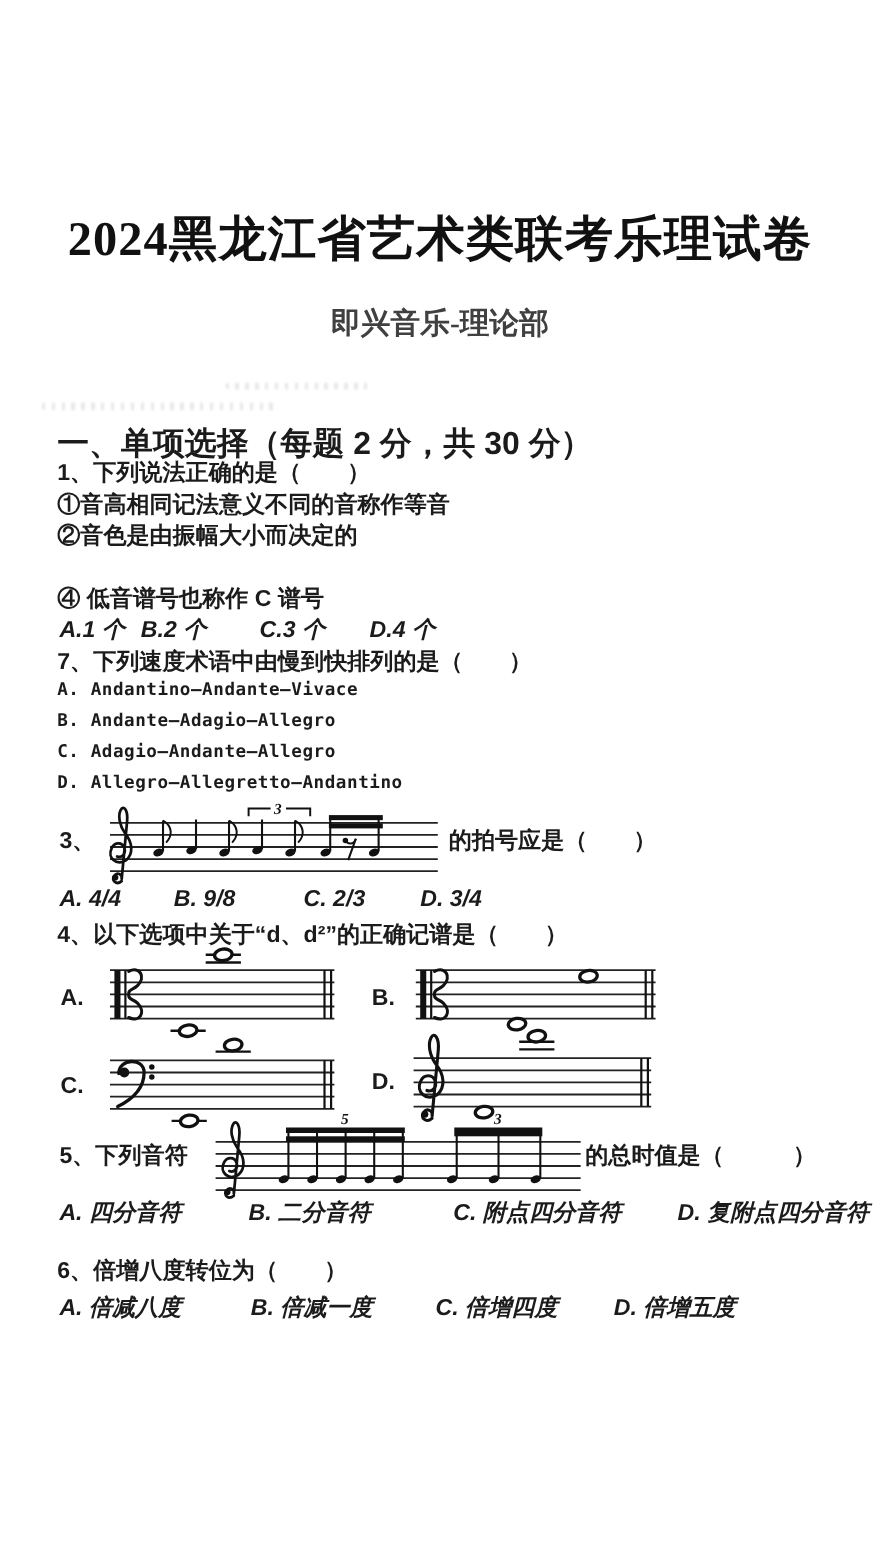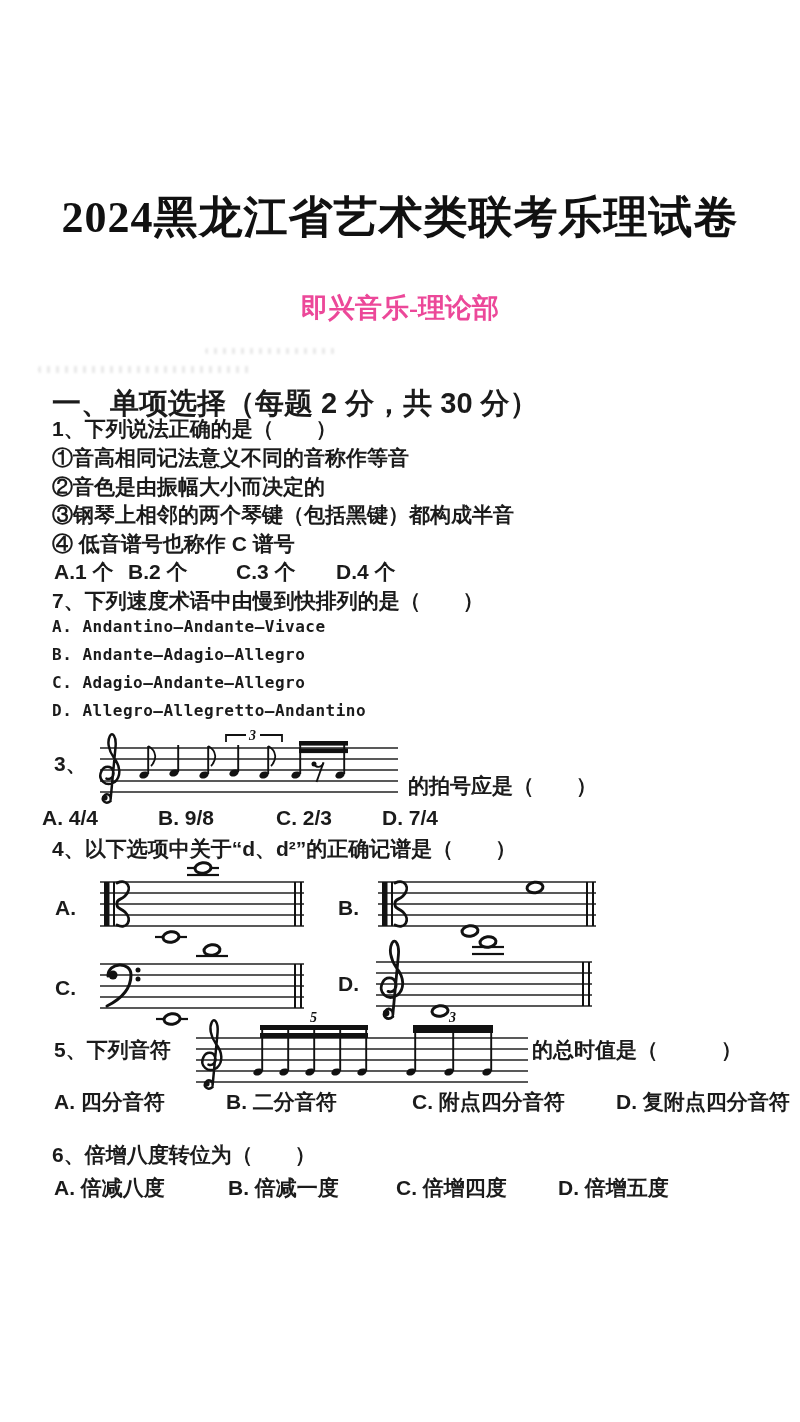--- a/index.html
+++ b/index.html
@@ -15,9 +15,9 @@
     font-size:44px;letter-spacing:1px;color:#111;
   }
   .subtitle{
-    left:0;top:290px;width:100%;text-align:center;
+    left:0;top:276px;width:100%;text-align:center;
     font-family:"Liberation Serif",serif;font-weight:bold;
-    font-size:27px;color:#ec4899;
+    font-size:27px;color:#404040;
   }
   .heading{font-size:29px;font-weight:700;}
   .t{font-size:21px;font-weight:600;}

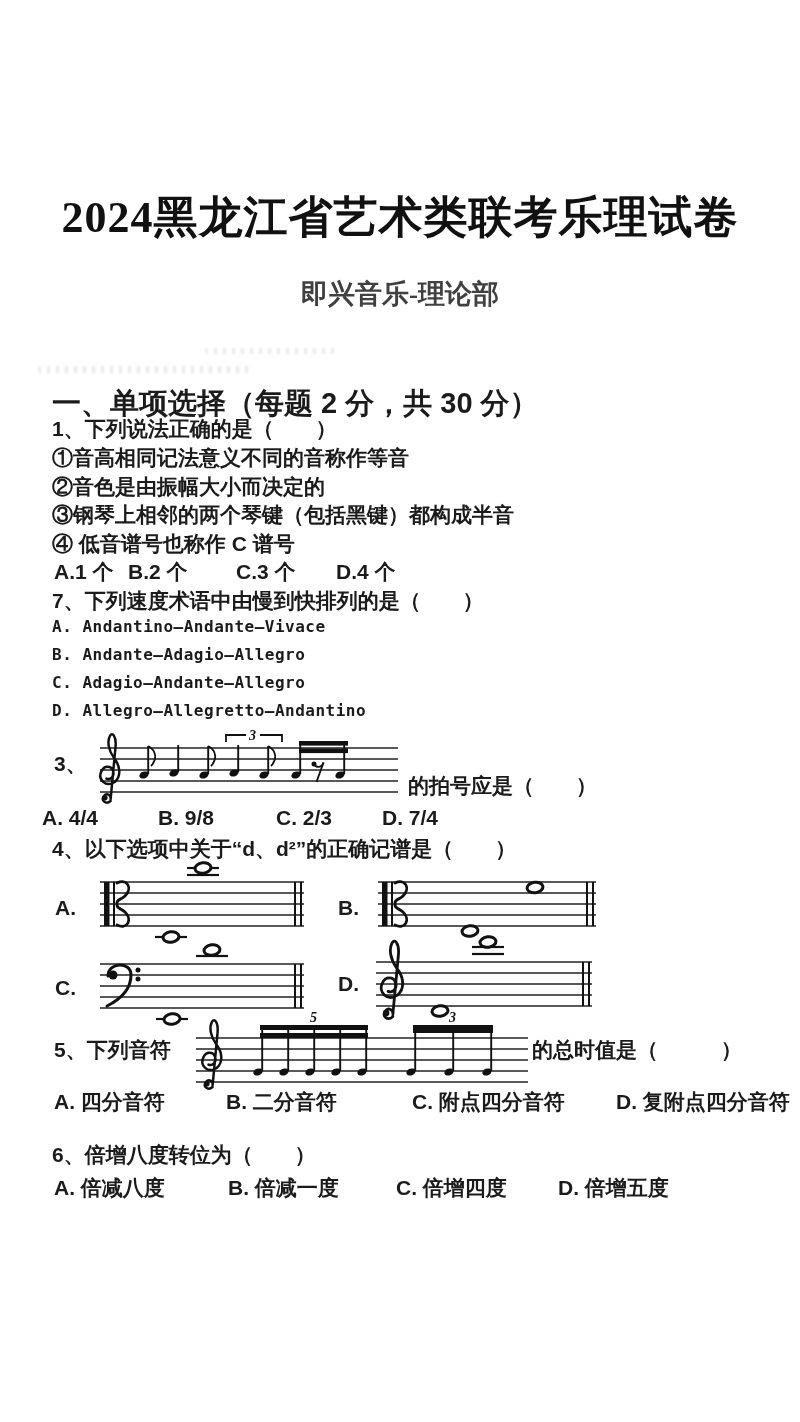--- a/index.html
+++ b/index.html
@@ -55,7 +55,6 @@
   <div class="abs t" style="left:52px;top:415px;">1、下列说法正确的是（　　）</div>
   <div class="abs t" style="left:52px;top:444px;">①音高相同记法意义不同的音称作等音</div>
   <div class="abs t" style="left:52px;top:473px;">②音色是由振幅大小而决定的</div>
-  <div class="abs t" style="left:52px;top:501px;">③钢琴上相邻的两个琴键（包括黑键）都构成半音</div>
   <div class="abs t" style="left:52px;top:530px;">④ 低音谱号也称作 C 谱号</div>
   <div class="abs" style="left:0;top:558px;width:100%;">
     <span class="abs opt" style="left:54px;">A.1 个</span>

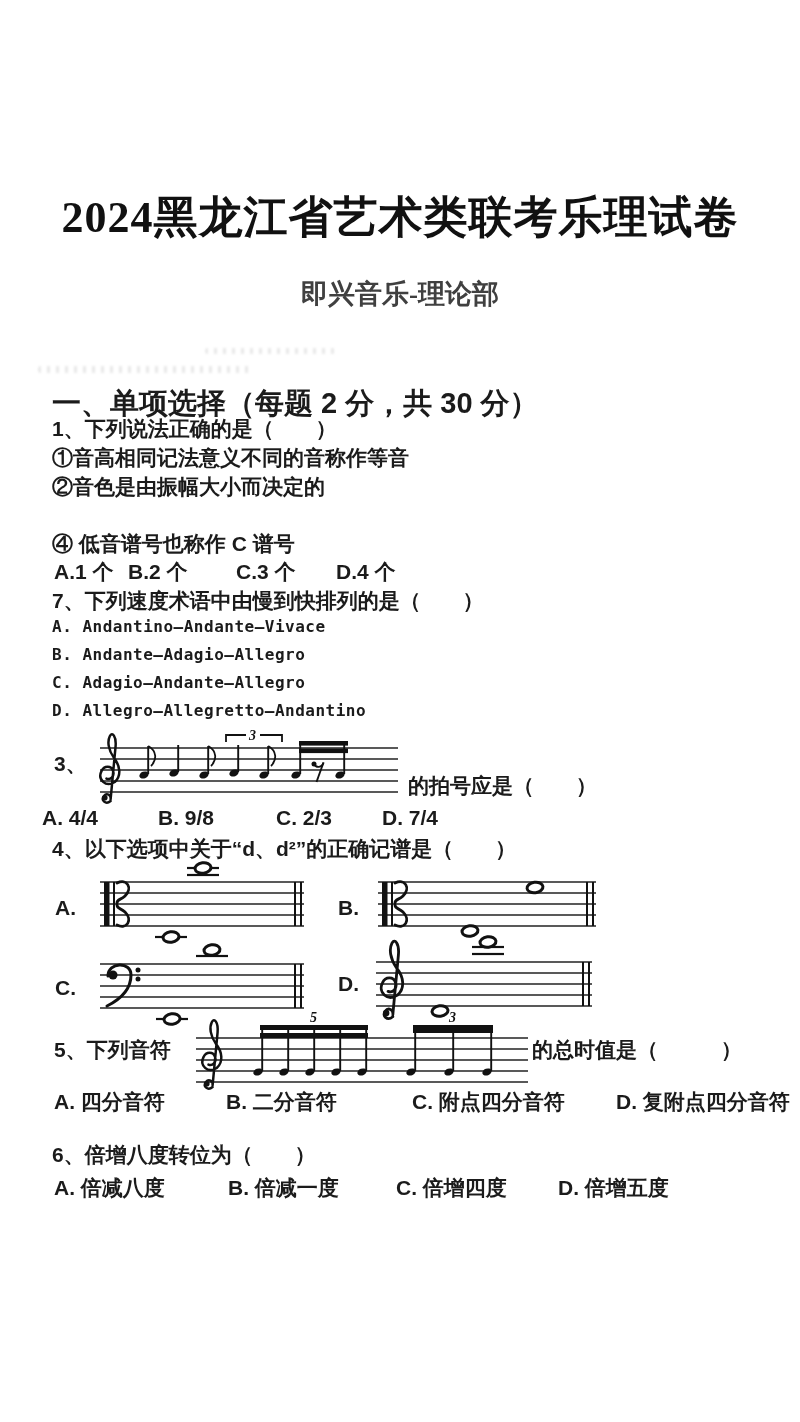--- a/index.html
+++ b/index.html
@@ -22,7 +22,7 @@
   .heading{font-size:29px;font-weight:700;}
   .t{font-size:21px;font-weight:600;}
   .mono{font-family:"DejaVu Sans Mono","Liberation Mono",monospace;font-size:16px;font-weight:600;letter-spacing:0.5px;}
-  .opt{font-size:21px;font-weight:600;}
+  .opt{font-size:21px;font-weight:600;font-style:italic;}
   .smudge{
     background:repeating-linear-gradient(90deg,#9a9a9a 0 3px,#ffffff00 3px 9px);
     opacity:0.22;filter:blur(1px);border-radius:3px;

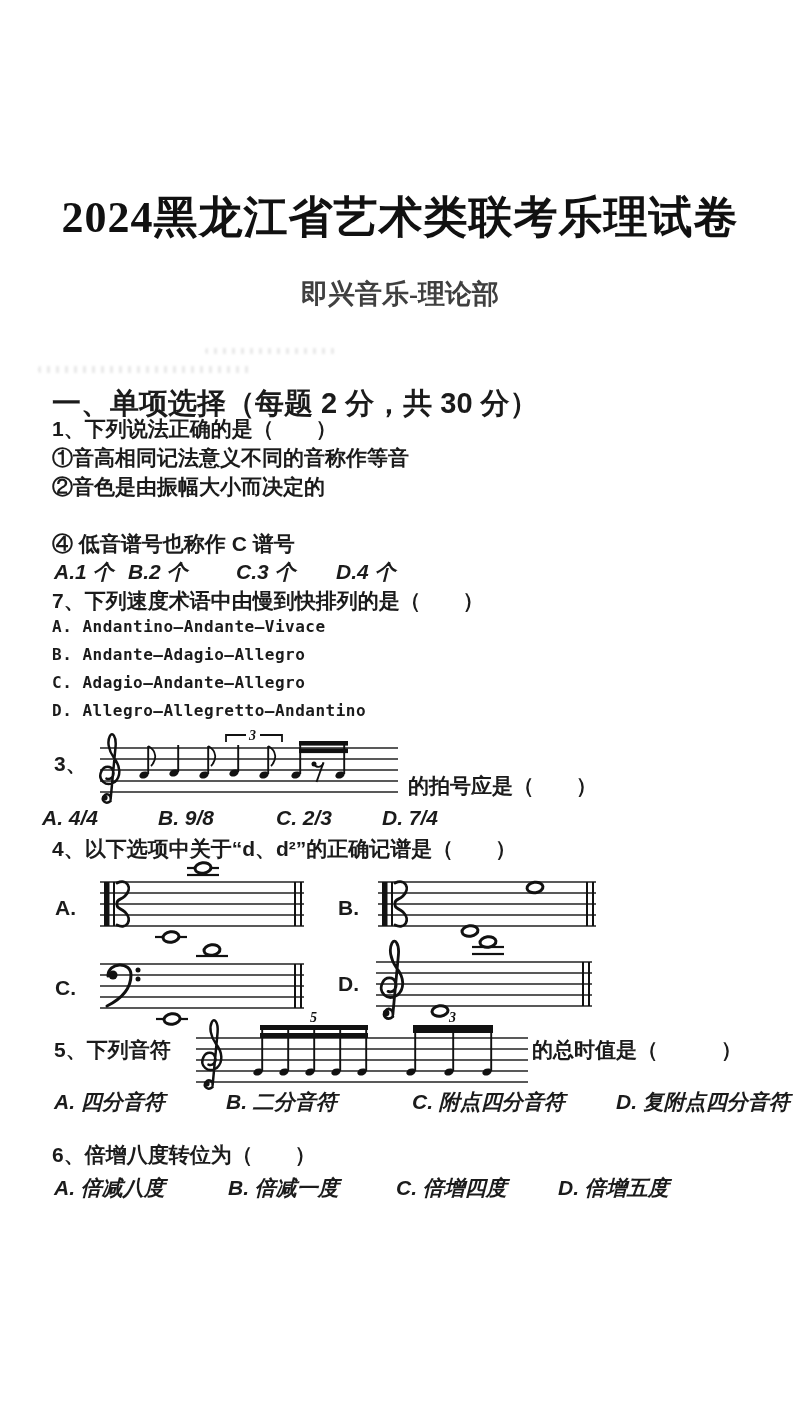--- a/index.html
+++ b/index.html
@@ -127,7 +127,7 @@
       </g>
     </g>
   </svg>
-  <div class="abs t" style="left:408px;top:750px;margin-top:22px;">的拍号应是（　　）</div>
+  <div class="abs t" style="left:408px;top:750px;">的拍号应是（　　）</div>
   <div class="abs" style="left:0;top:806px;width:100%;">
     <span class="abs opt" style="left:42px;text-align:center;">A. 4/4</span>
     <span class="abs opt" style="left:158px;">B. 9/8</span>

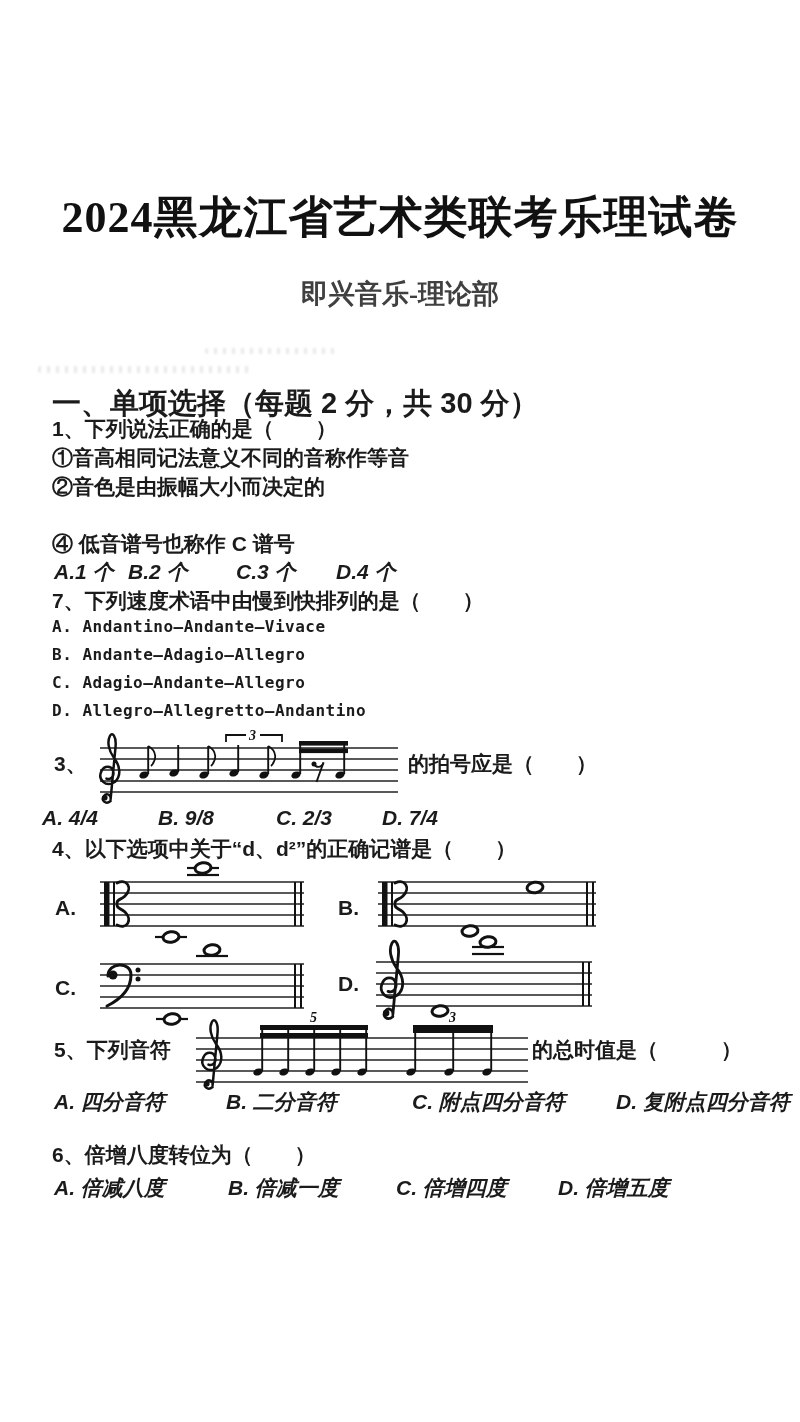--- a/index.html
+++ b/index.html
@@ -129,7 +129,7 @@
   </svg>
   <div class="abs t" style="left:408px;top:750px;">的拍号应是（　　）</div>
   <div class="abs" style="left:0;top:806px;width:100%;">
-    <span class="abs opt" style="left:42px;text-align:center;">A. 4/4</span>
+    <span class="abs opt" style="left:54px;text-align:center;">A. 4/4</span>
     <span class="abs opt" style="left:158px;">B. 9/8</span>
     <span class="abs opt" style="left:276px;">C. 2/3</span>
     <span class="abs opt" style="left:382px;">D. 7/4</span>

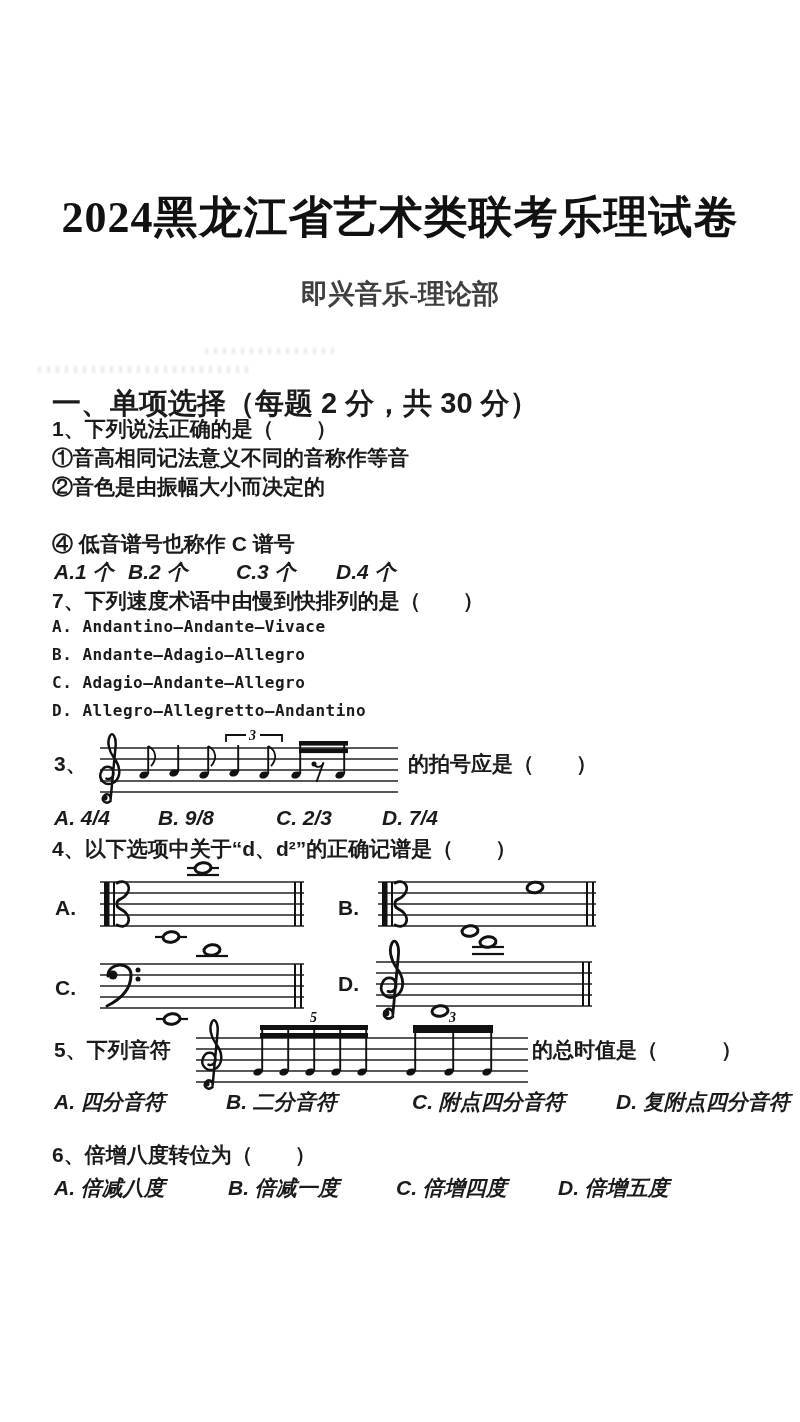--- a/index.html
+++ b/index.html
@@ -132,7 +132,7 @@
     <span class="abs opt" style="left:54px;text-align:center;">A. 4/4</span>
     <span class="abs opt" style="left:158px;">B. 9/8</span>
     <span class="abs opt" style="left:276px;">C. 2/3</span>
-    <span class="abs opt" style="left:382px;">D. 7/4</span>
+    <span class="abs opt" style="left:382px;">D. 3/4</span>
   </div>
 
   <div class="abs t" style="left:52px;top:835px;">4、以下选项中关于“d、d²”的正确记谱是（　　）</div>

